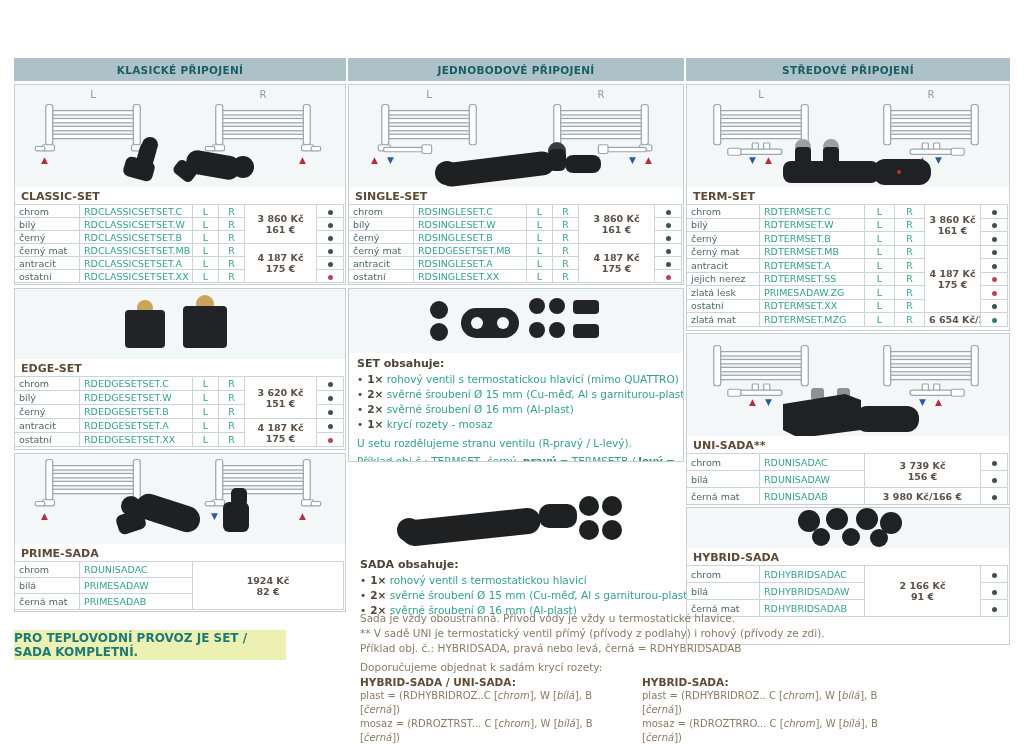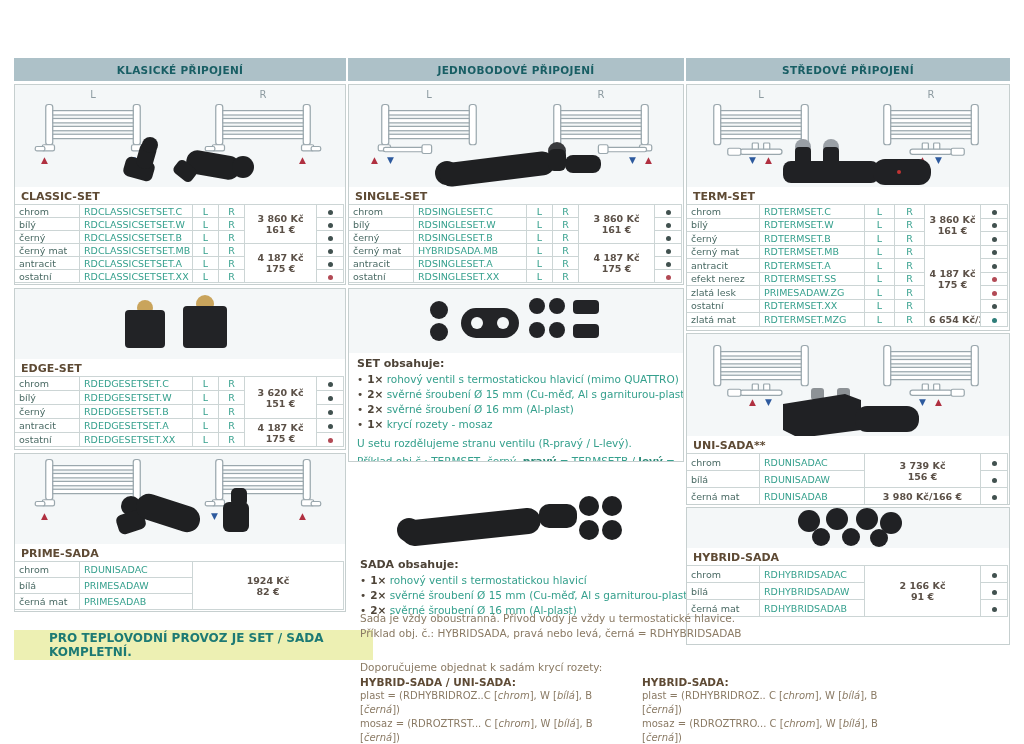--- a/index.html
+++ b/index.html
@@ -385,7 +385,7 @@
           </tr>
           <tr>
             <td class="tl">černý mat</td>
-            <td class="tc">HYBRIDSADA.MB</td>
+            <td class="tc">RDEDGESETSET.MB</td>
             <td class="tlr">L</td>
             <td class="tlr">R</td>
             <td class="tp" rowspan="3">4 187 Kč<br>175 €</td>

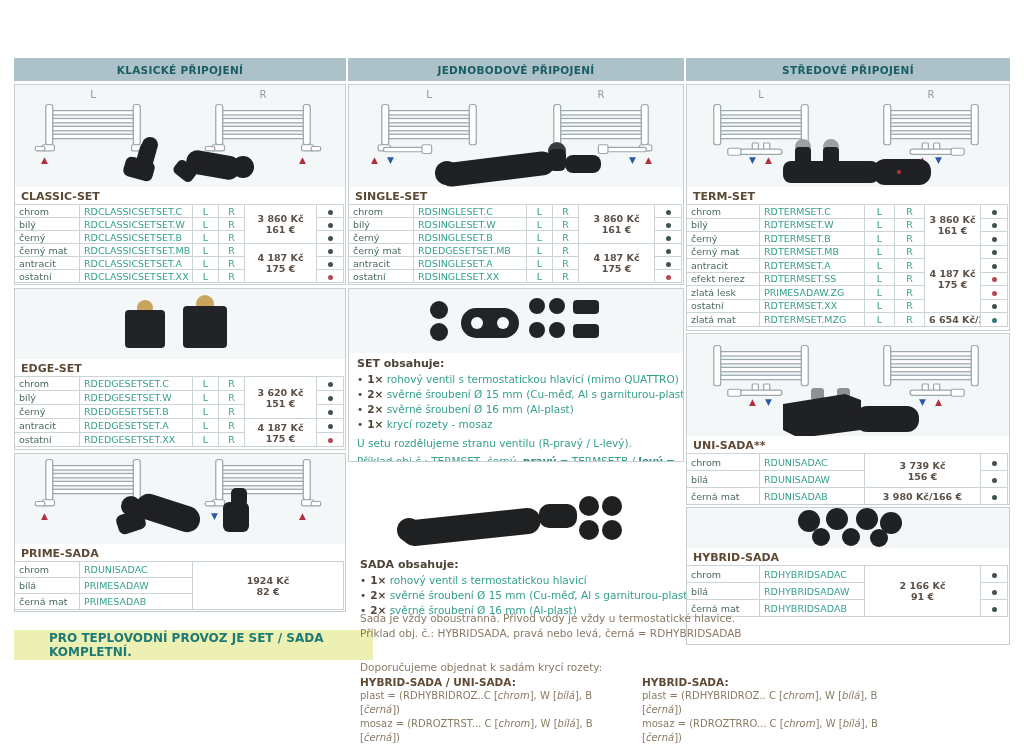--- a/index.html
+++ b/index.html
@@ -563,7 +563,7 @@
             <td class="tdot"><span class="dot dark"></span></td>
           </tr>
           <tr>
-            <td class="tl">efekt nerez</td>
+            <td class="tl">jejich nerez</td>
             <td class="tc">RDTERMSET.SS</td>
             <td class="tlr">L</td>
             <td class="tlr">R</td>

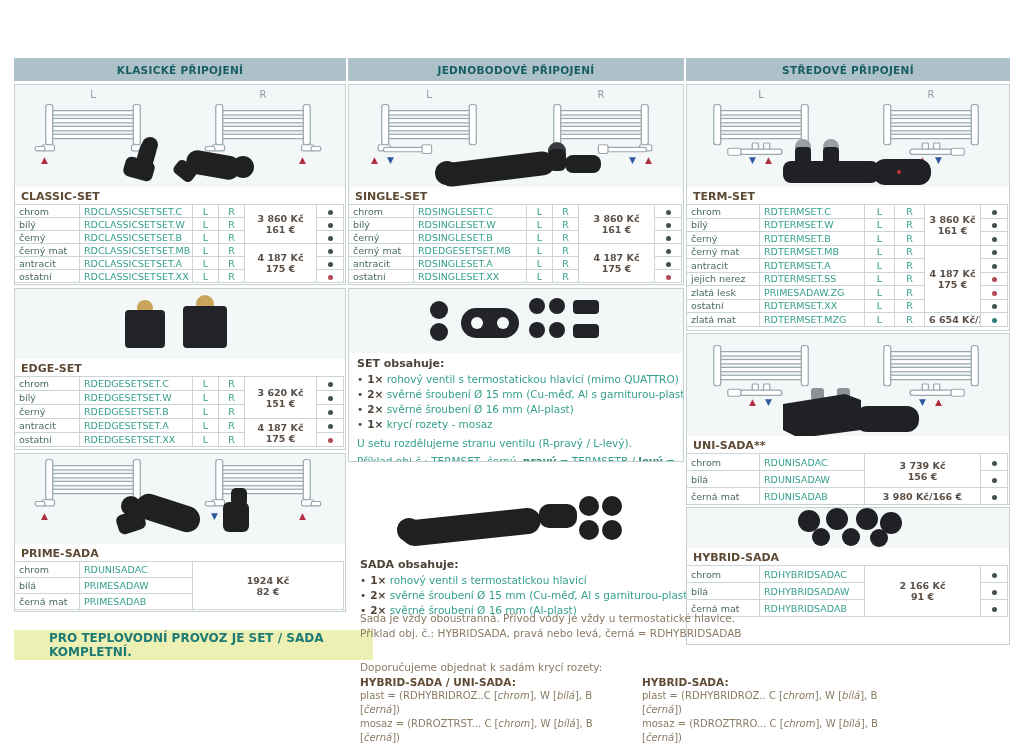--- a/index.html
+++ b/index.html
@@ -42,8 +42,8 @@
   .bullet b{color:#4d4337;}
   .para{font-size:10.5px;color:#35a08d;line-height:14px;margin-top:4px;}
   .para b{color:#2c8a78;}
-  .banner{position:absolute;left:14px;top:630px;width:324px;height:30px;background:#edf0b3;
-        color:#1d7a74;font-weight:bold;font-size:12px;display:flex;align-items:center;justify-content:center;padding-left:35px;}
+  .banner{position:absolute;left:14px;top:630px;width:272px;height:30px;background:#edf0b3;
+        color:#1d7a74;font-weight:bold;font-size:12px;display:flex;align-items:center;justify-content:center;}
   .notes{position:absolute;left:360px;top:611px;width:600px;font-size:10.5px;color:#8a7a64;line-height:15px;}
   .ros-intro{position:absolute;left:360px;top:661px;font-size:10.5px;color:#8a7a64;}
   .ros-block{position:absolute;top:675px;width:270px;font-size:10px;color:#8a7a64;line-height:14px;}

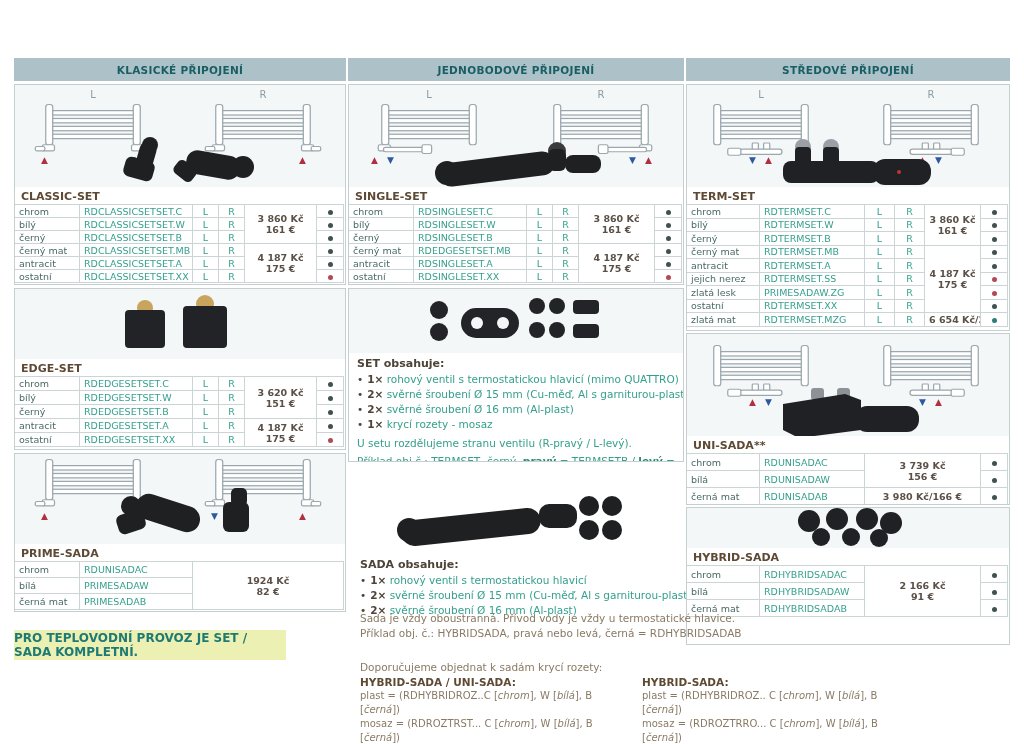--- a/index.html
+++ b/index.html
@@ -713,6 +713,7 @@
 
   <div class="notes">
     <div>Sada je vždy oboustranná. Přívod vody je vždy u termostatické hlavice.</div>
+    <div>** V sadě UNI je termostatický ventil přímý (přívody z podlahy) i rohový (přívody ze zdi).</div>
     <div>Příklad obj. č.: HYBRIDSADA, pravá nebo levá, černá = RDHYBRIDSADAB</div>
   </div>
 

